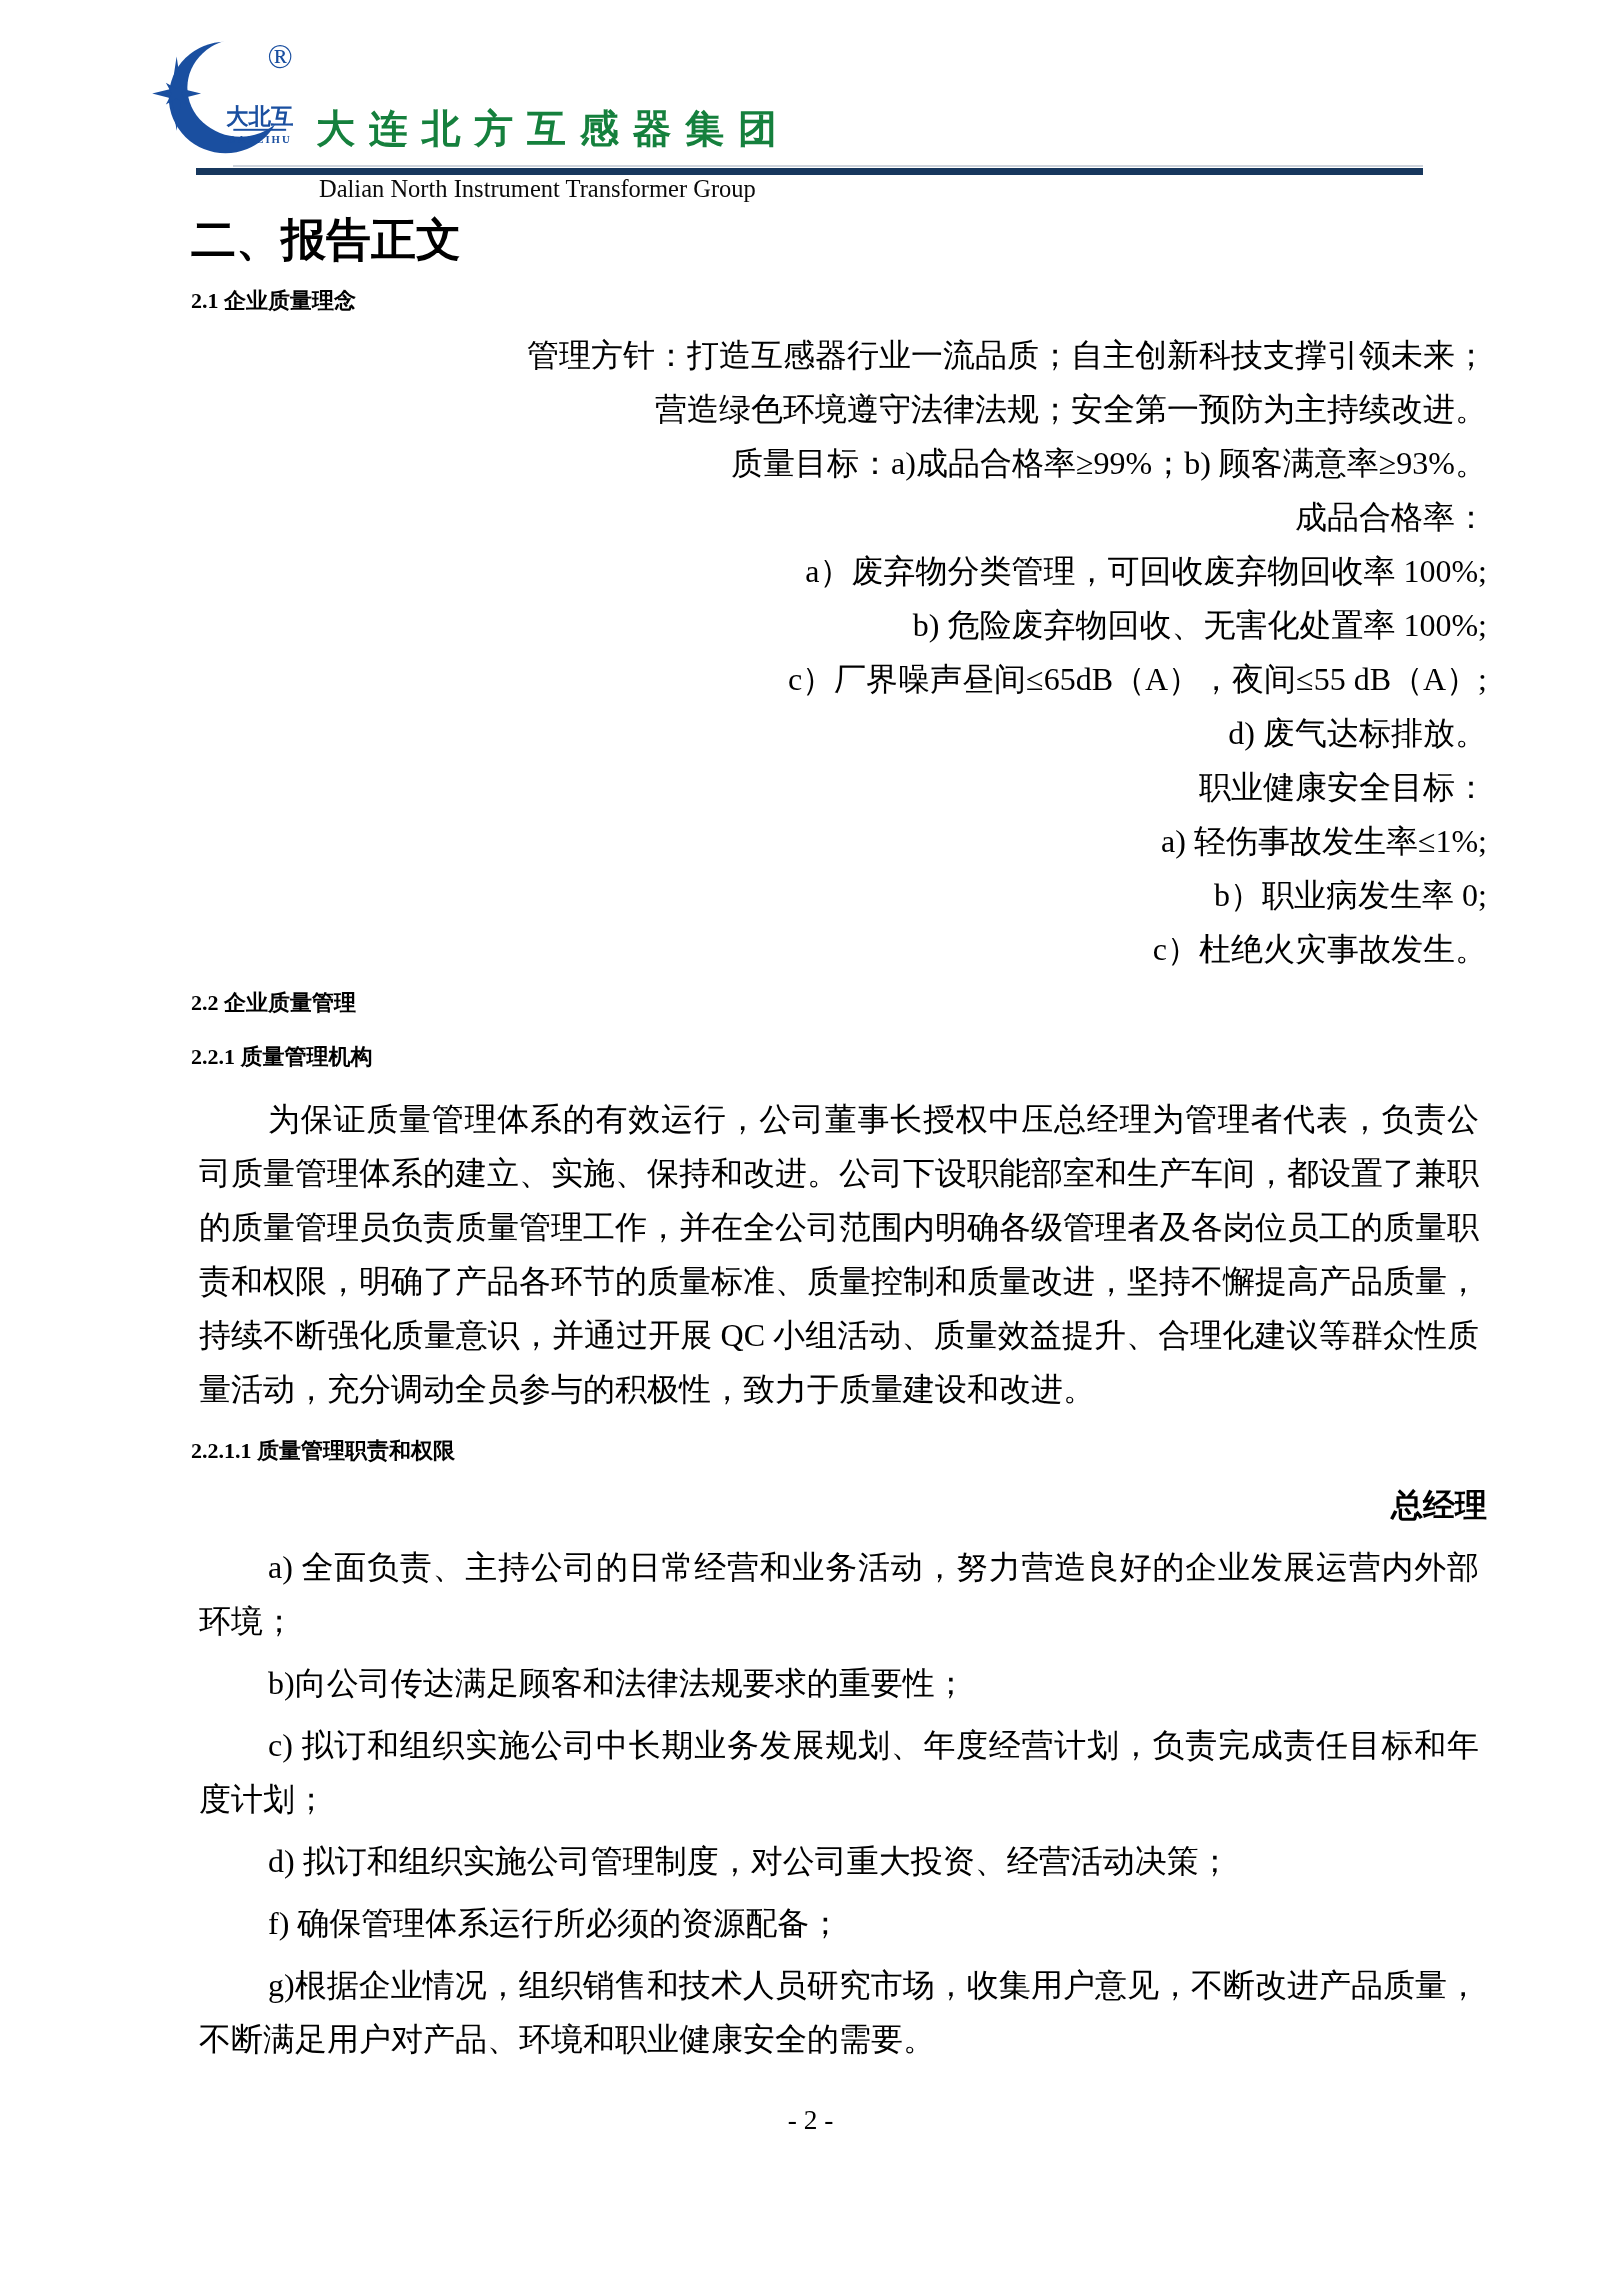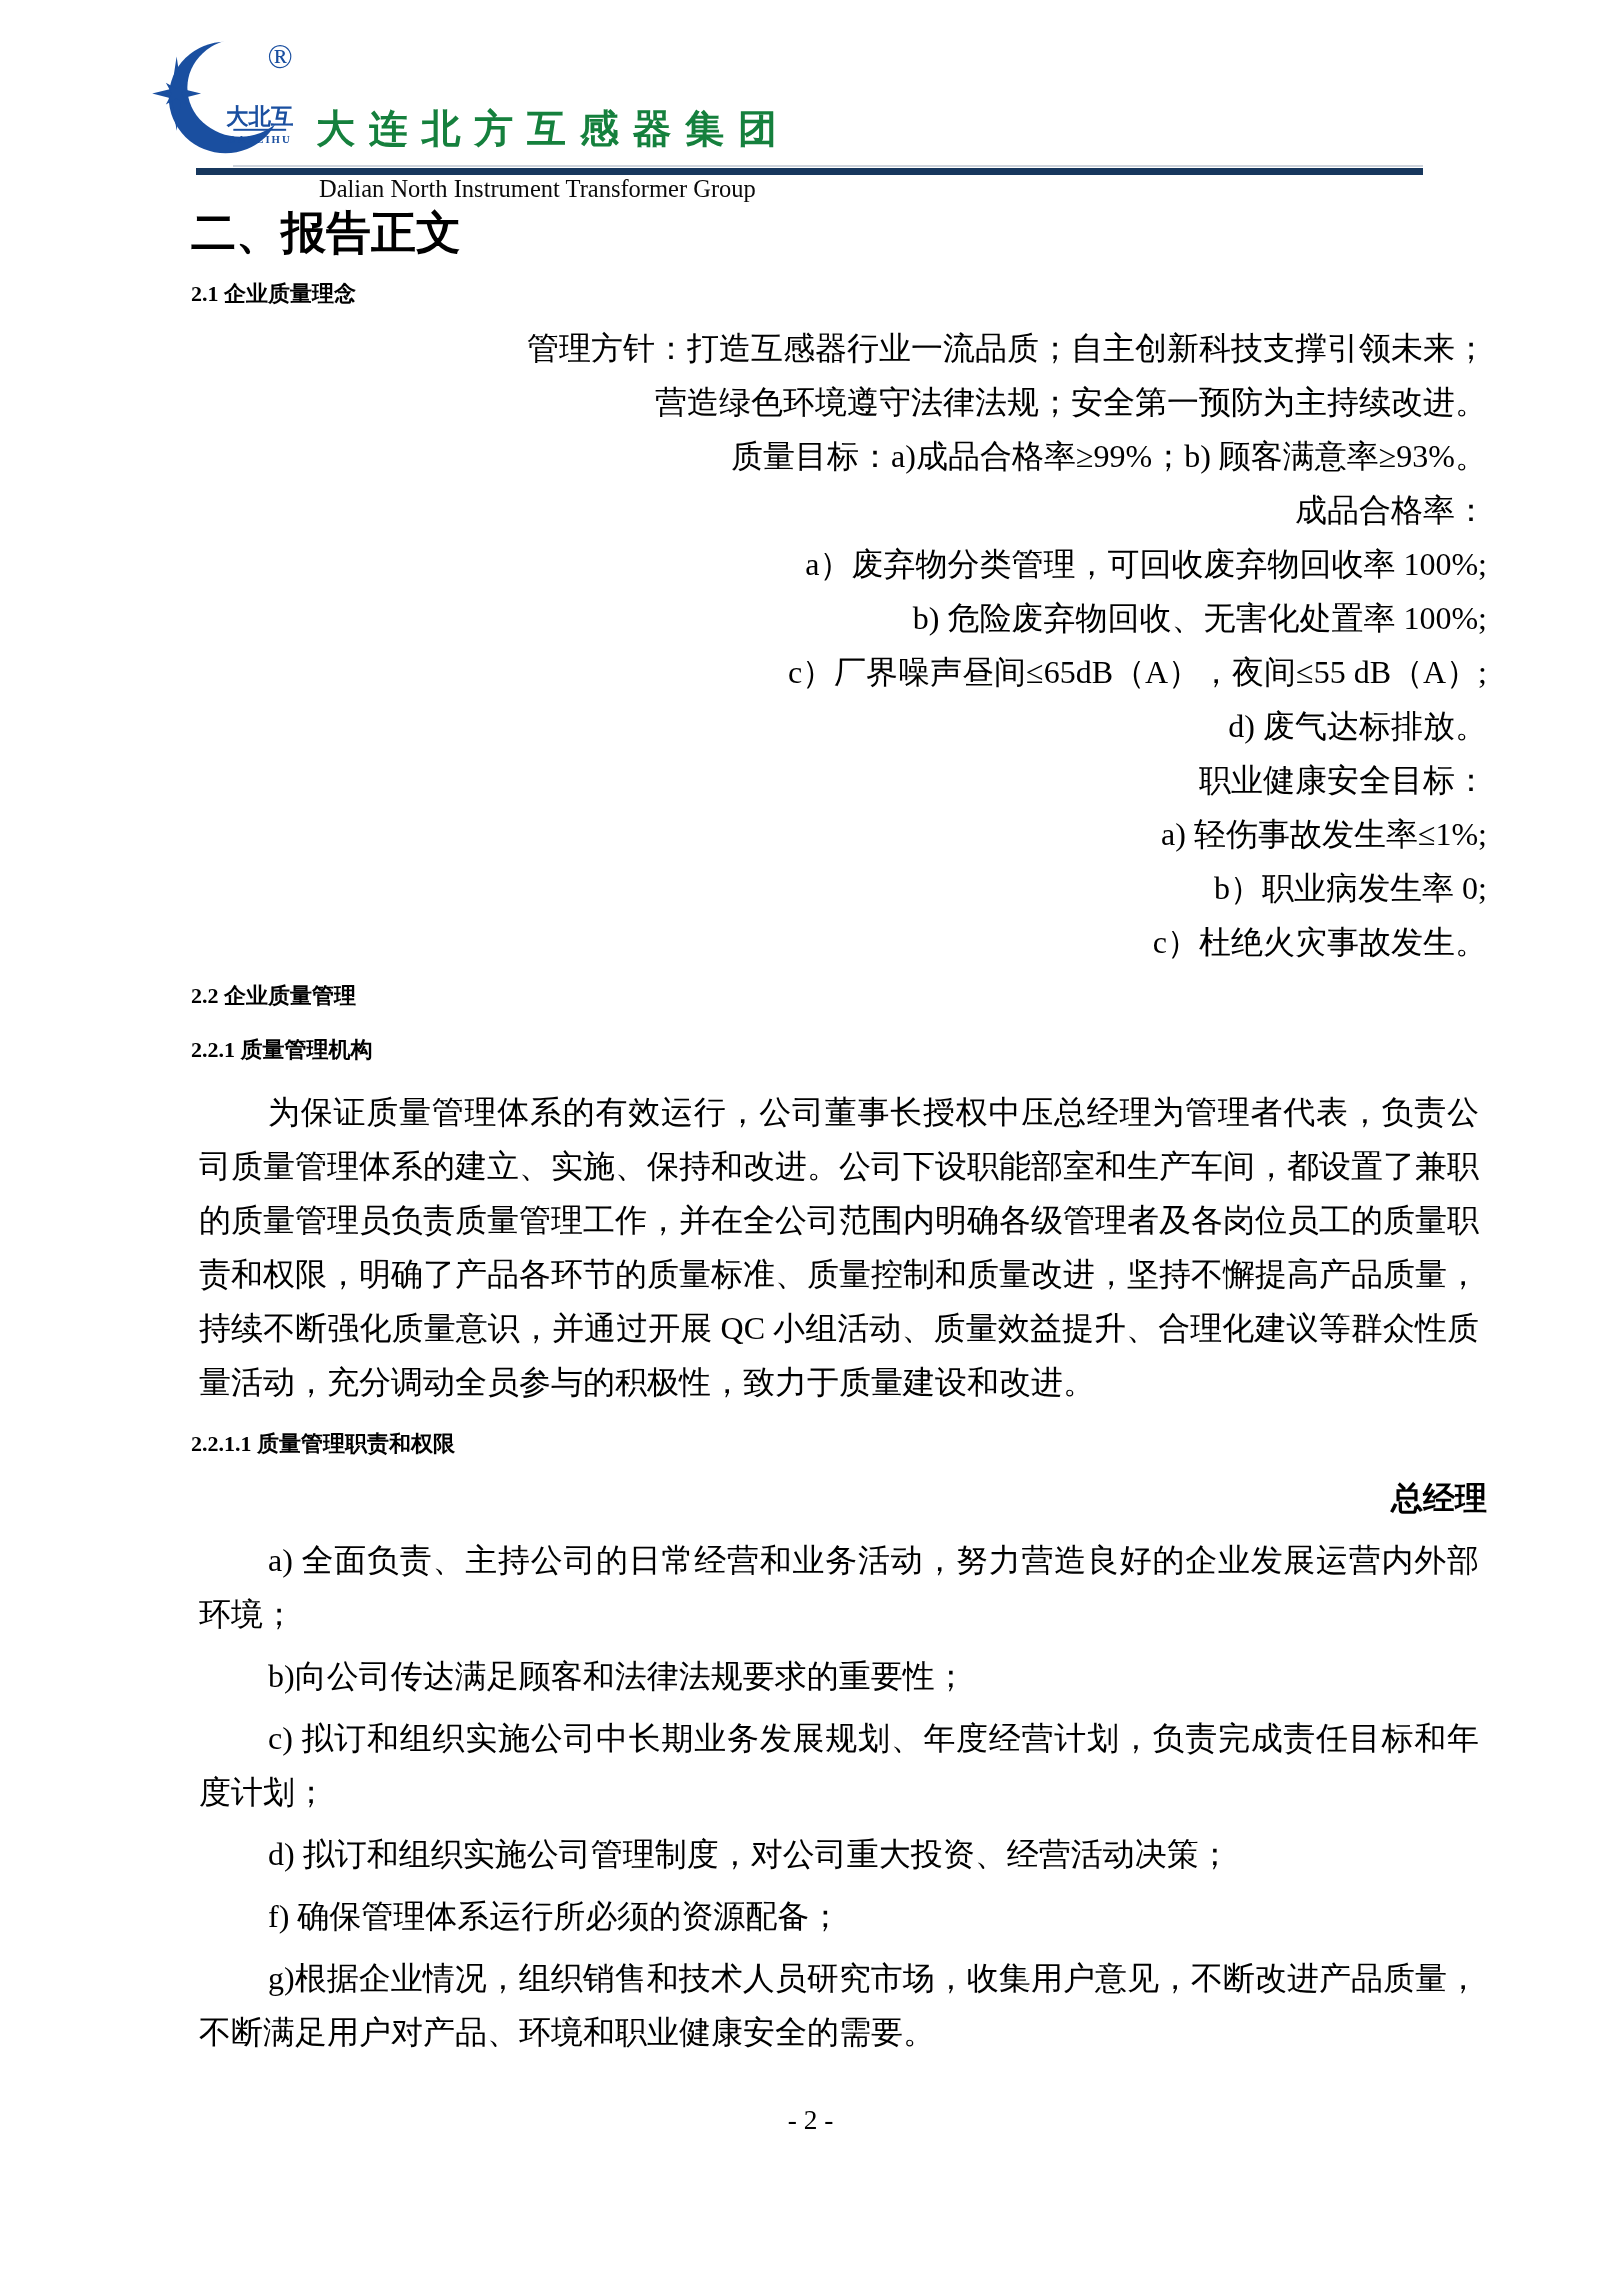--- a/index.html
+++ b/index.html
@@ -34,7 +34,7 @@
   }
   
   .content{
-    position:absolute;left:191px;top:204px;width:1296px;
+    position:absolute;left:191px;top:211px;width:1296px;
     font-size:32px;line-height:54px;
   }
   .h1{

